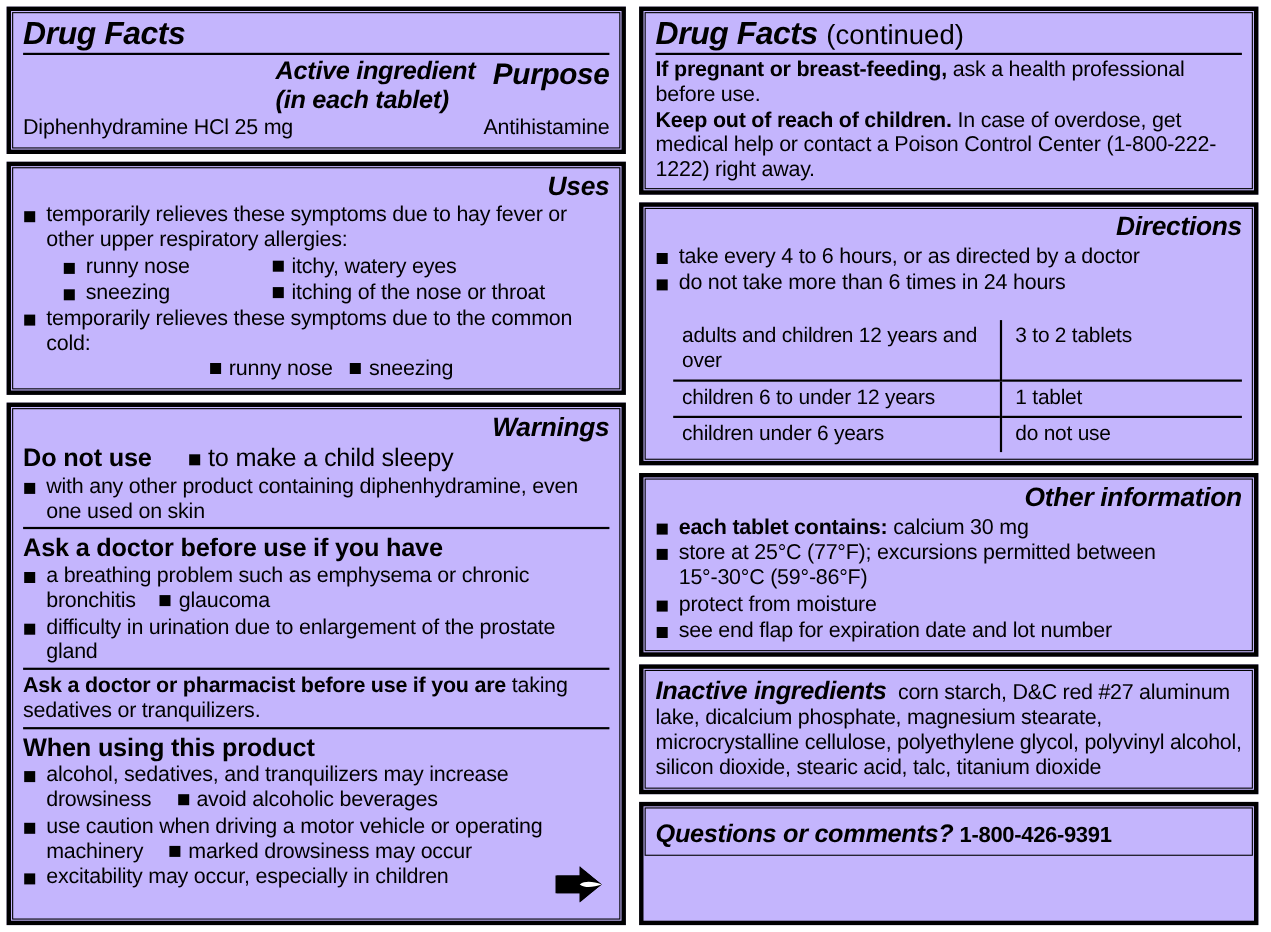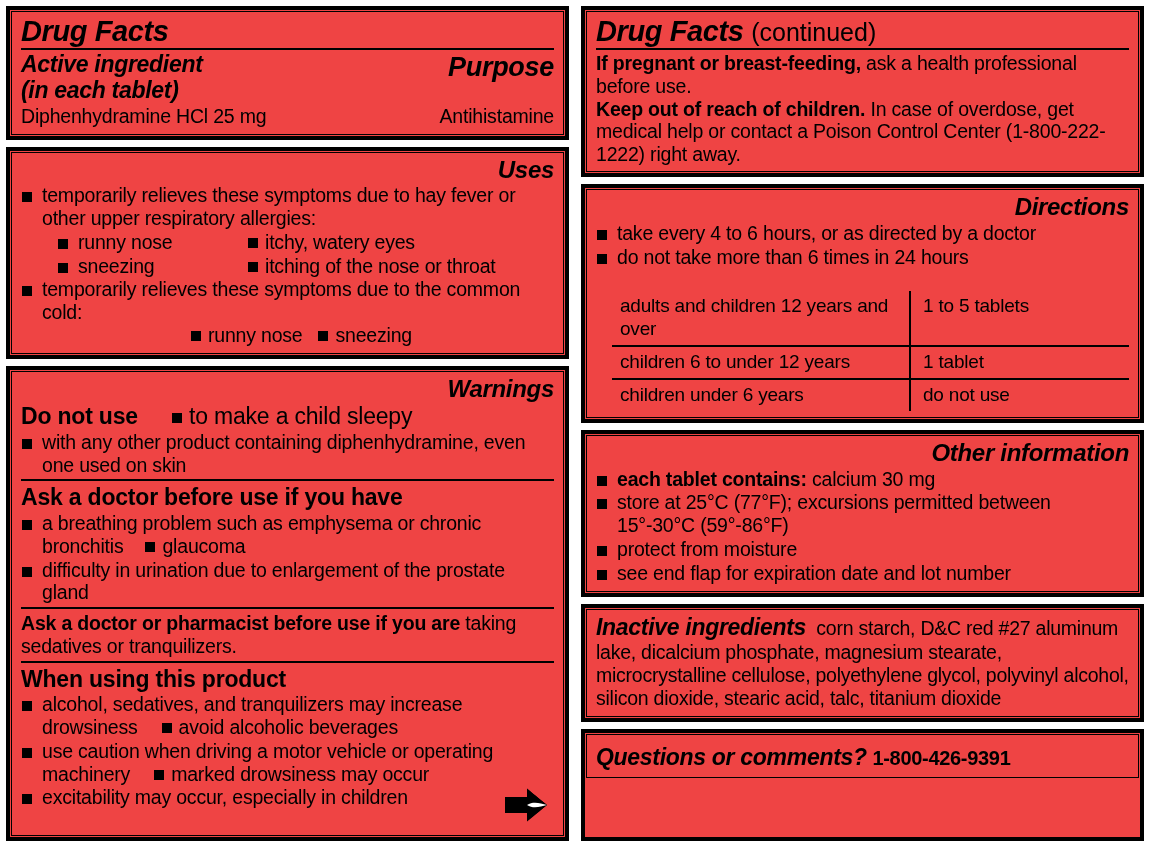--- a/index.html
+++ b/index.html
@@ -29,7 +29,7 @@
   
   .panel {
     border: 4px solid #000;
-    background: #ef4444;
+    background: #c4b5fd;
     padding: 1px;
   }
   .panel-inner {

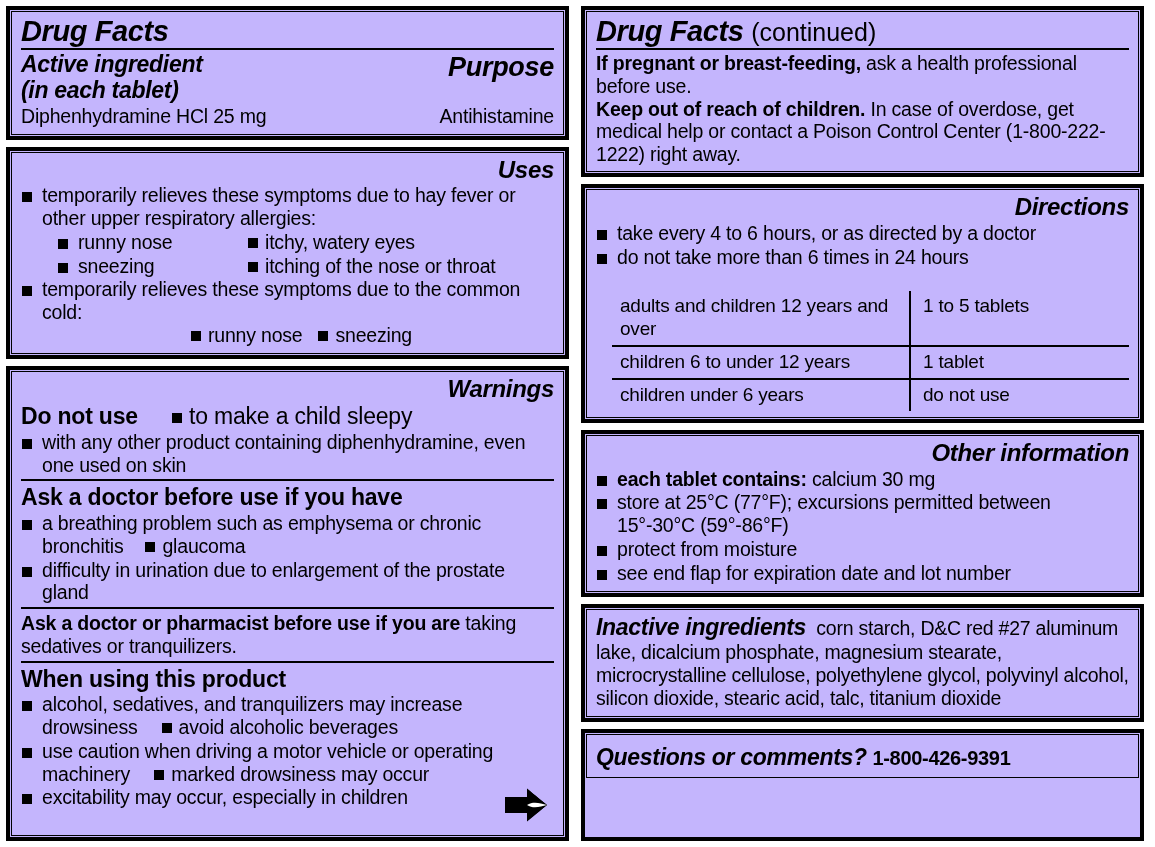--- a/index.html
+++ b/index.html
@@ -113,7 +113,7 @@
 
   .ai-row {
     display: flex;
-    justify-content: space-between;
+    justify-content: flex-end;
     align-items: flex-start;
     gap: 16px;
   }

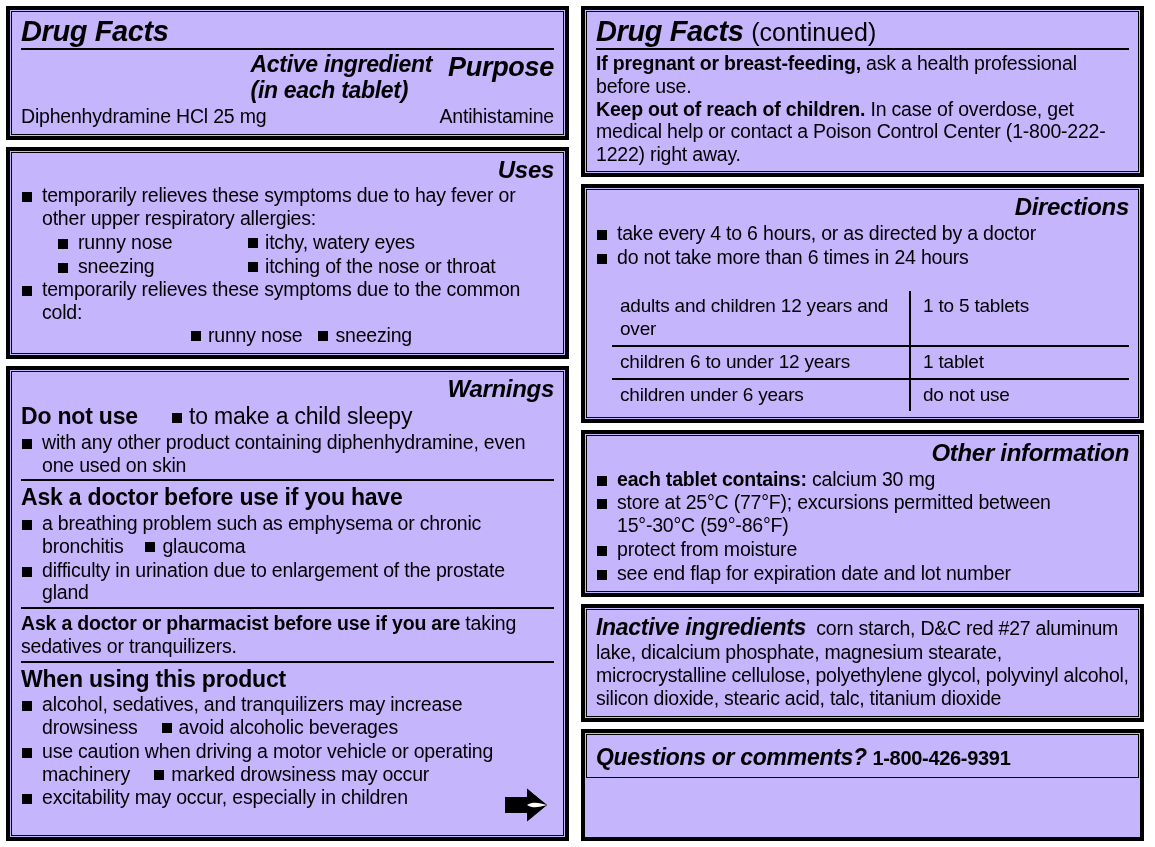--- a/index.html
+++ b/index.html
@@ -296,7 +296,7 @@
           <tbody>
             <tr>
               <td class="c-left">adults and children 12 years and over</td>
-              <td class="c-right">1 to 5 tablets</td>
+              <td class="c-right">3 to 2 tablets</td>
             </tr>
             <tr class="sep">
               <td class="c-left">children 6 to under 12 years</td>

